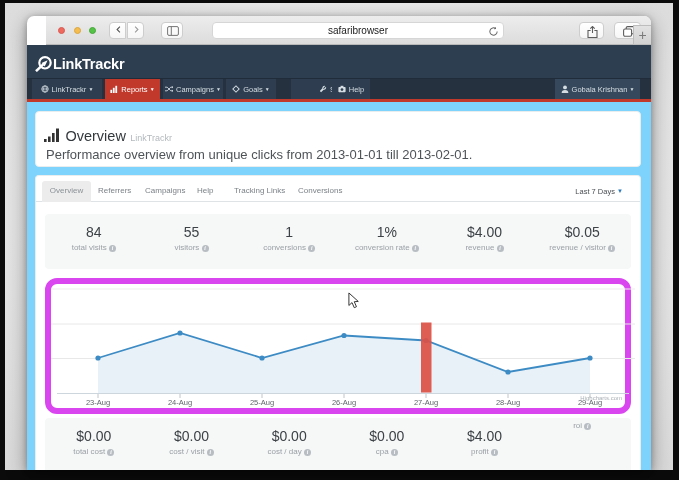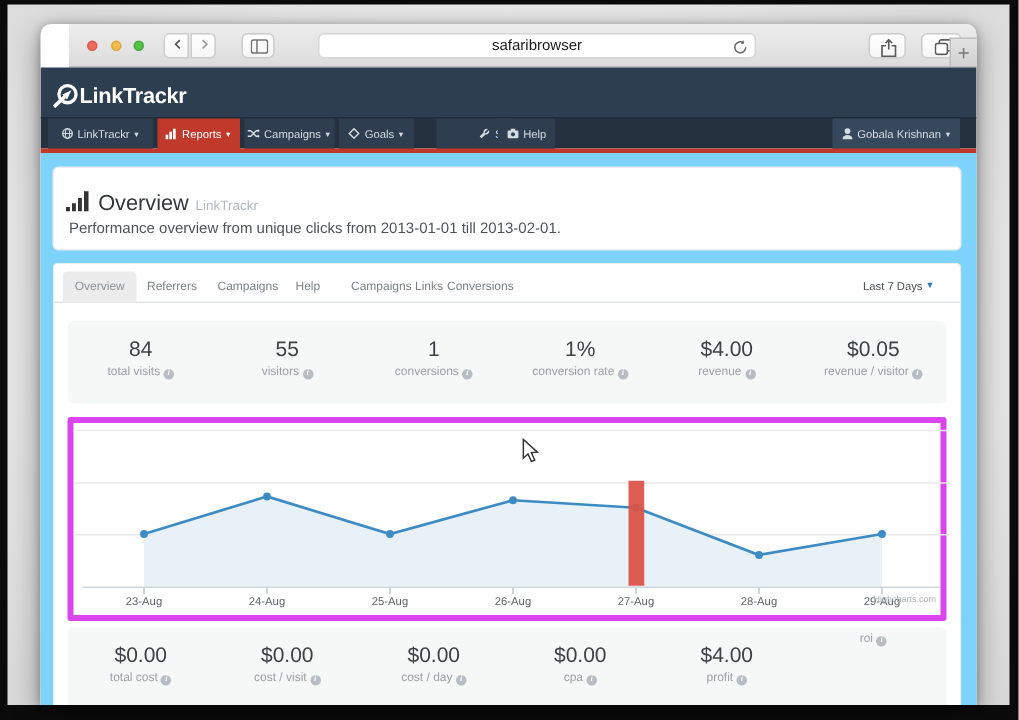--- a/index.html
+++ b/index.html
@@ -54,7 +54,7 @@
 #h1row { position:absolute; left:8px; top:15px; }
 #h1row .big { font-size:14.5px; color:#33383c; }
 #h1row .sub { font-size:9px; color:#b3b9bd; }
-#subtitle { position:absolute; left:10px; top:35px; font-size:10px; color:#4e5357; }
+#subtitle { position:absolute; left:10px; top:35px; font-size:13px; color:#4e5357; }
 
 #tabs { position:absolute; left:0px; top:5px; width:604px; height:21px; border-bottom:1px solid #dfe3e5; }
 .tab { position:absolute; top:0; height:21px; font-size:8px; color:#7c8287; line-height:20px; }

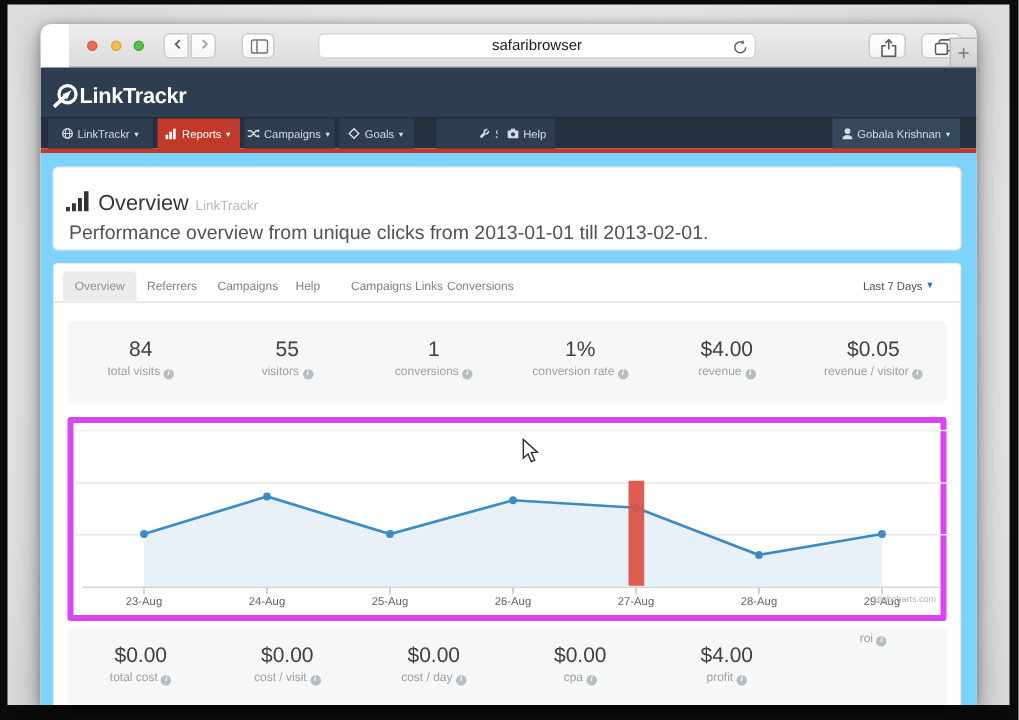--- a/index.html
+++ b/index.html
@@ -180,7 +180,7 @@
         <div class="tab" style="left:62px;text-align:center;">Referrers</div>
         <div class="tab" style="left:109px;">Campaigns</div>
         <div class="tab" style="left:161px;">Help</div>
-        <div class="tab" style="left:198px;">Campaigns Links</div>
+        <div class="tab" style="left:198px;">Tracking Links</div>
         <div class="tab" style="left:262px;">Conversions</div>
         <div id="last7">Last 7 Days <span class="car">▼</span></div>
       </div>

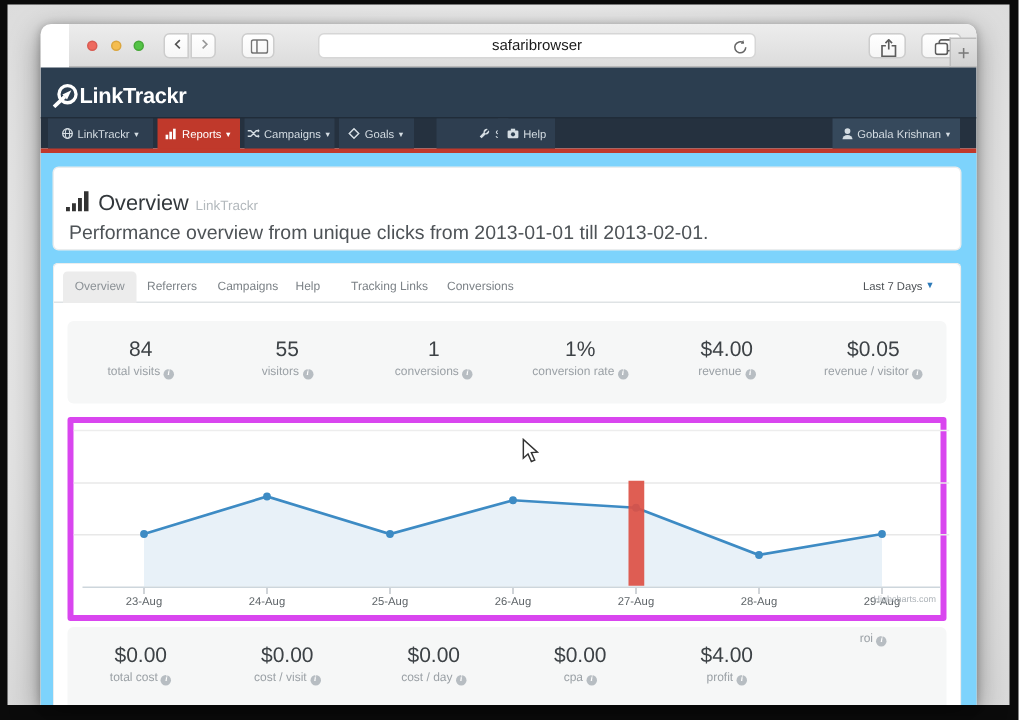--- a/index.html
+++ b/index.html
@@ -74,7 +74,7 @@
 #stats2 { top:242px; height:60px; }
 
 #chartp { position:absolute; left:9px; top:102px; width:586px; height:136px; background:#fff;
-  border:4px solid #d946ef; border-radius:2px; }
+  border:6px solid #d946ef; border-radius:12px; }
 #hc { position:absolute; right:3px; bottom:7px; font-size:6px; color:#abb1b6; }
 </style>
 </head>

